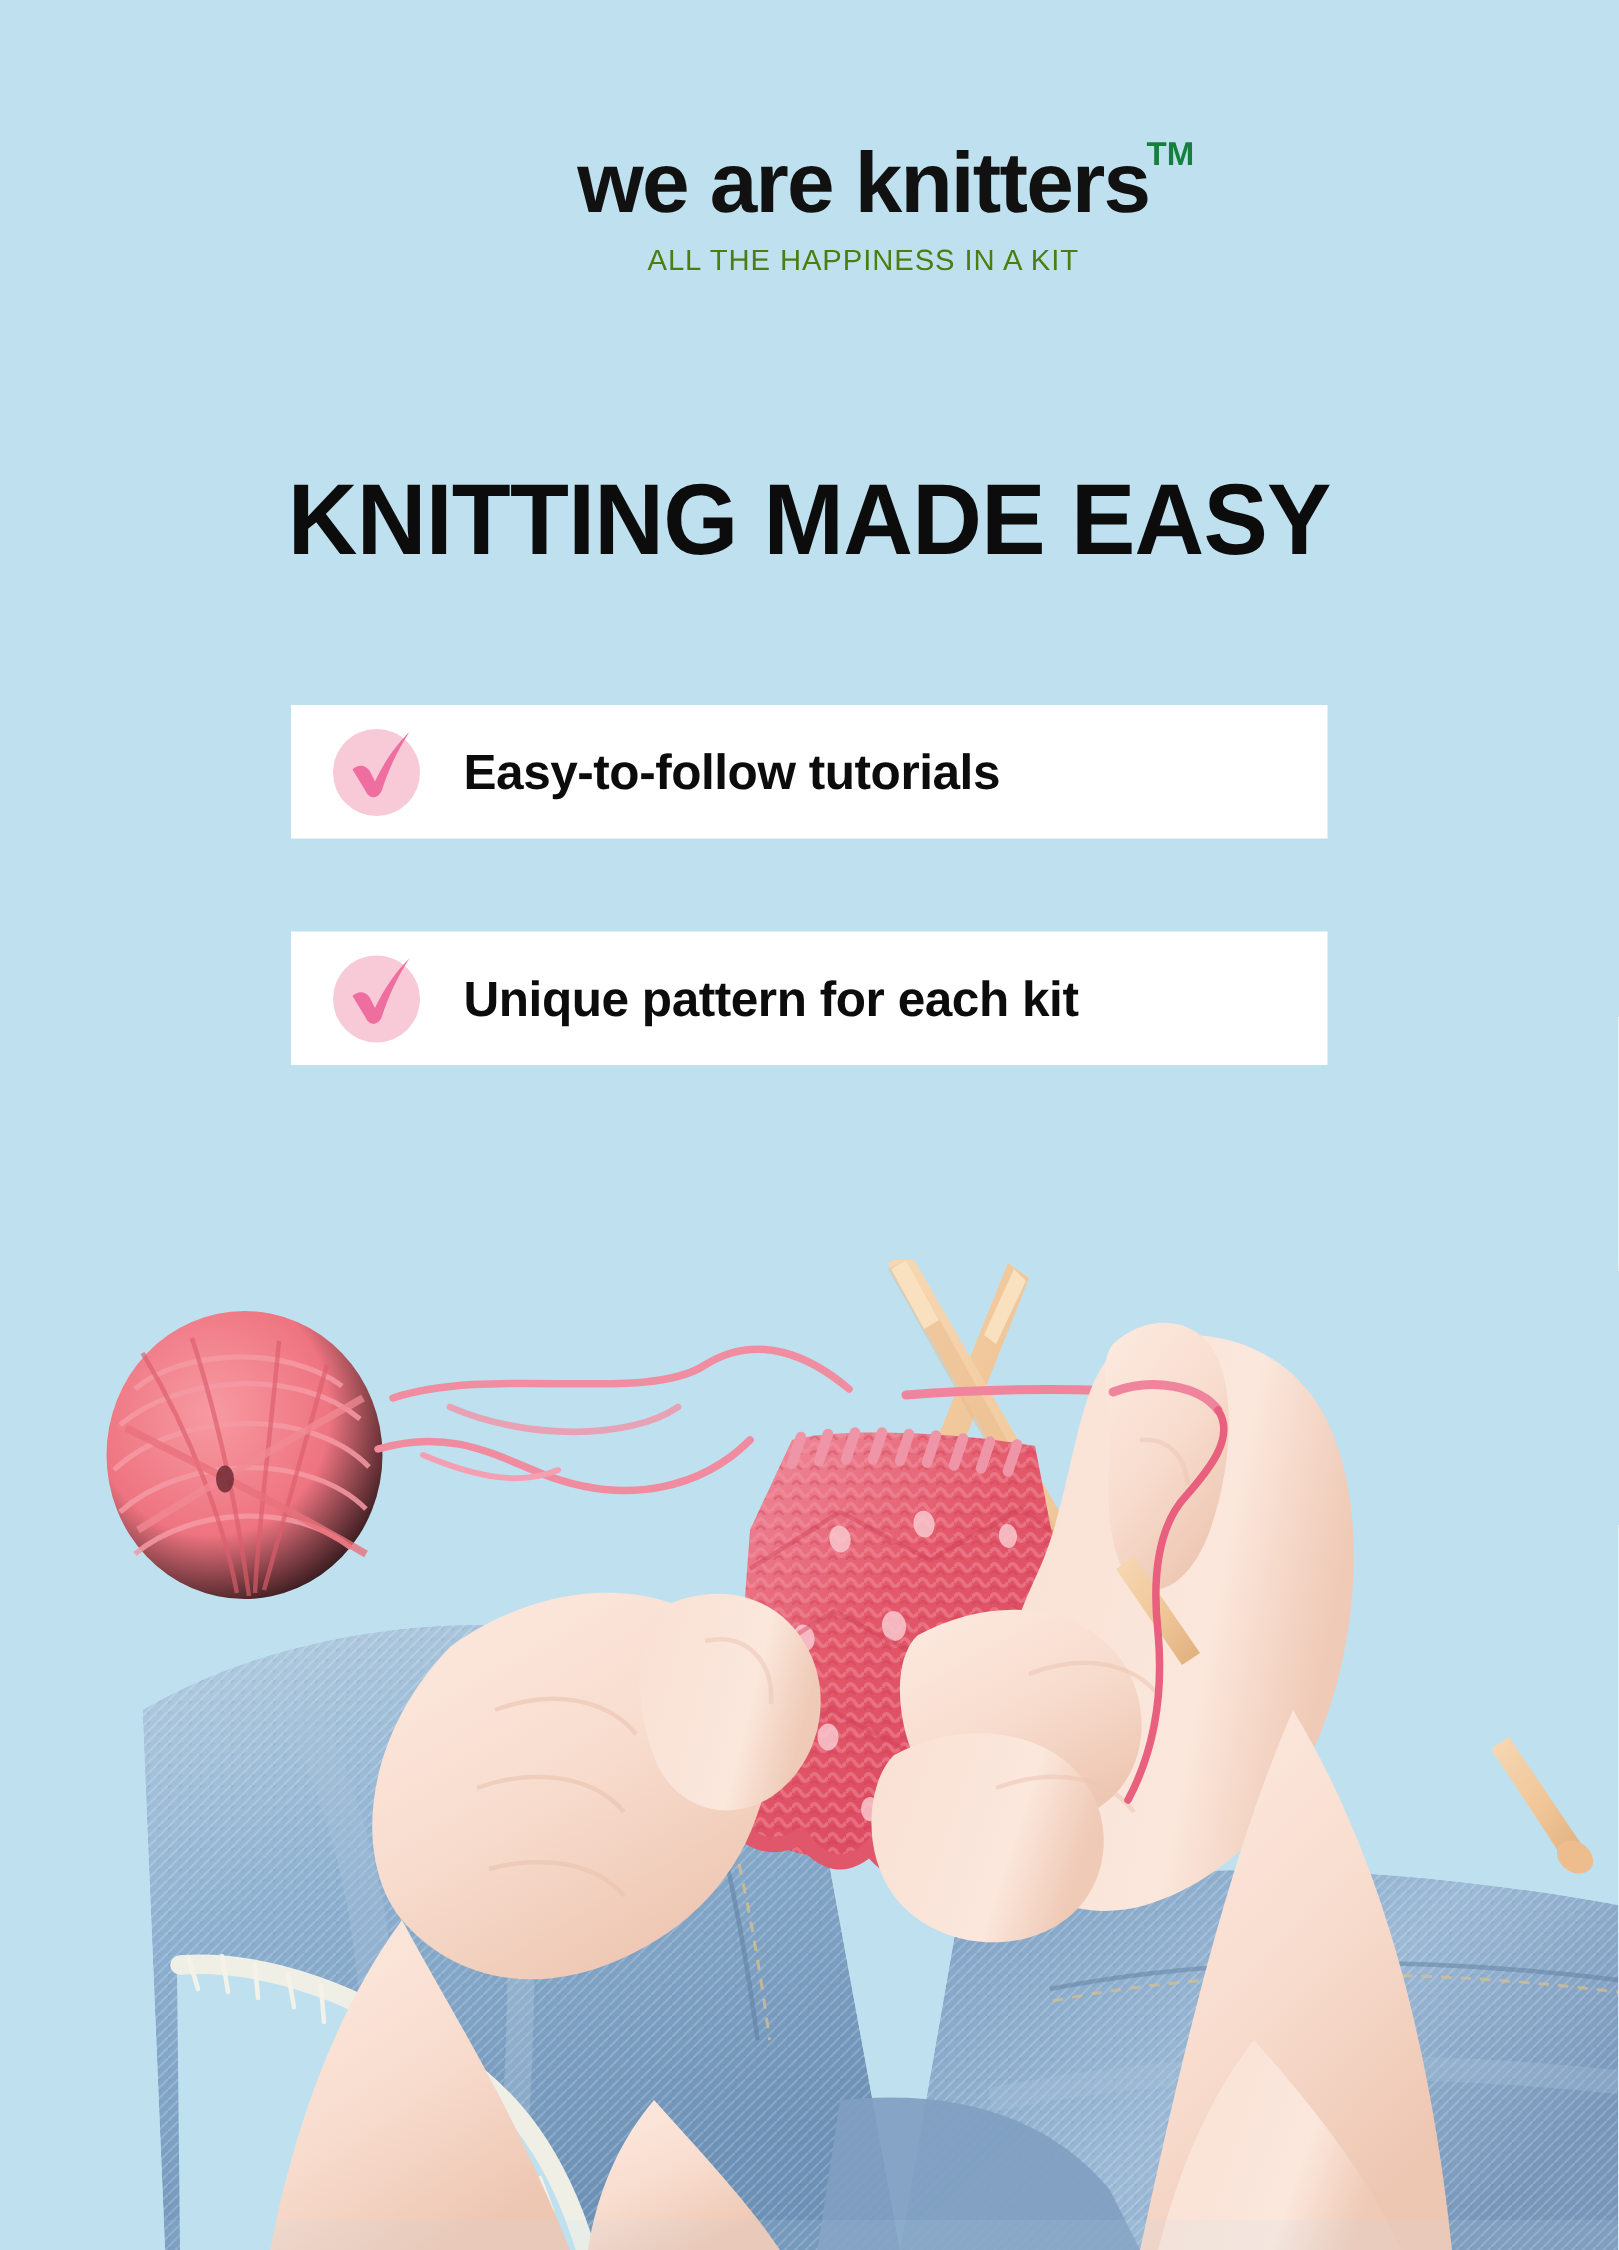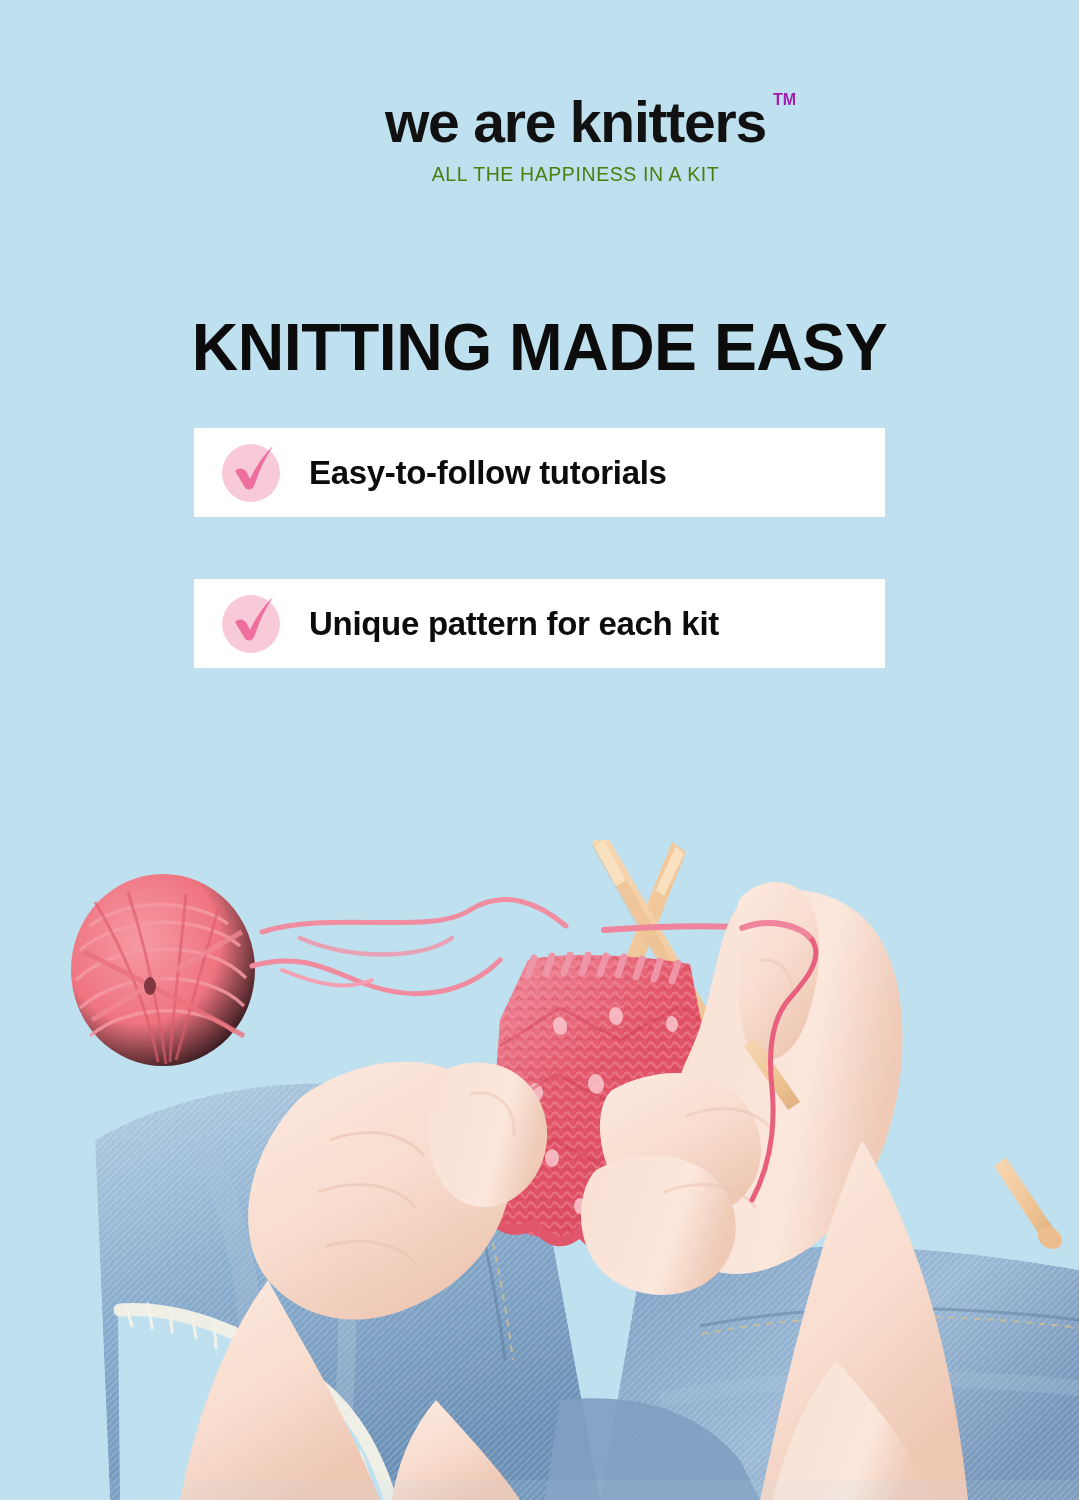--- a/index.html
+++ b/index.html
@@ -42,10 +42,10 @@
     position: absolute;
     top: -2px;
     right: -30px;
-    font-size: 16px;
+    font-size: 22px;
     font-weight: 700;
     letter-spacing: 0;
-    color: #a21caf;
+    color: #15803d;
   }
   .brand-tagline {
     margin-top: 12px;

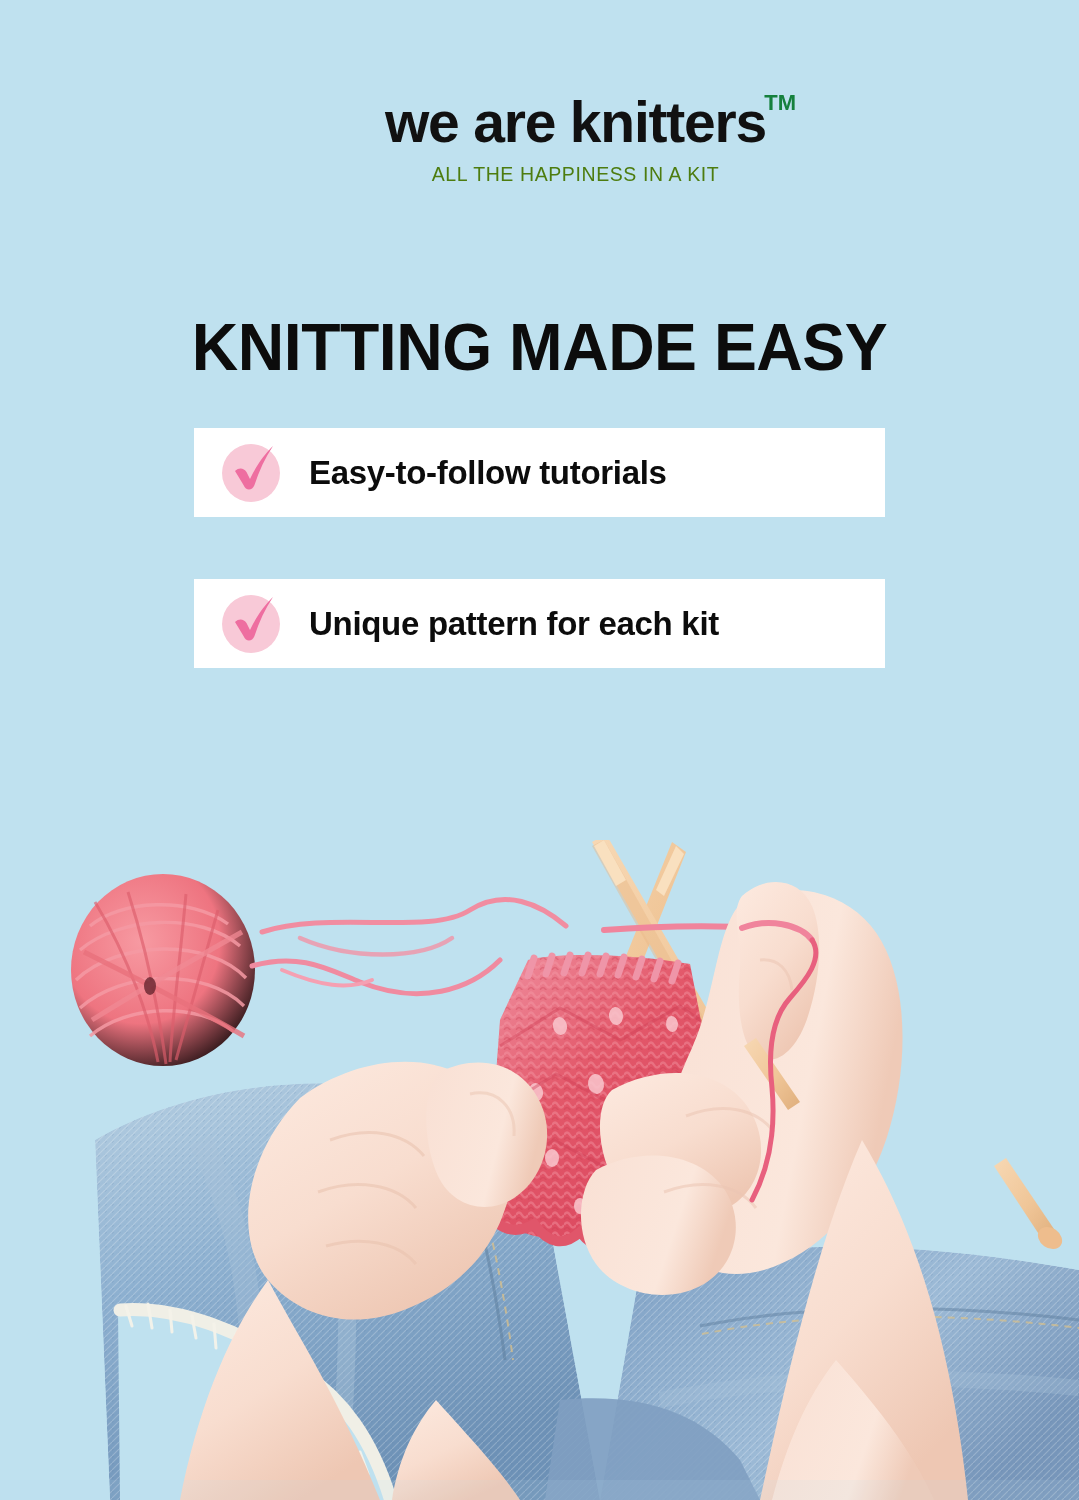--- a/index.html
+++ b/index.html
@@ -74,7 +74,7 @@
   
   .features {
     position: absolute;
-    top: 428px;
+    top: 470px;
     left: 194px;
     width: 691px;
     z-index: 6;

